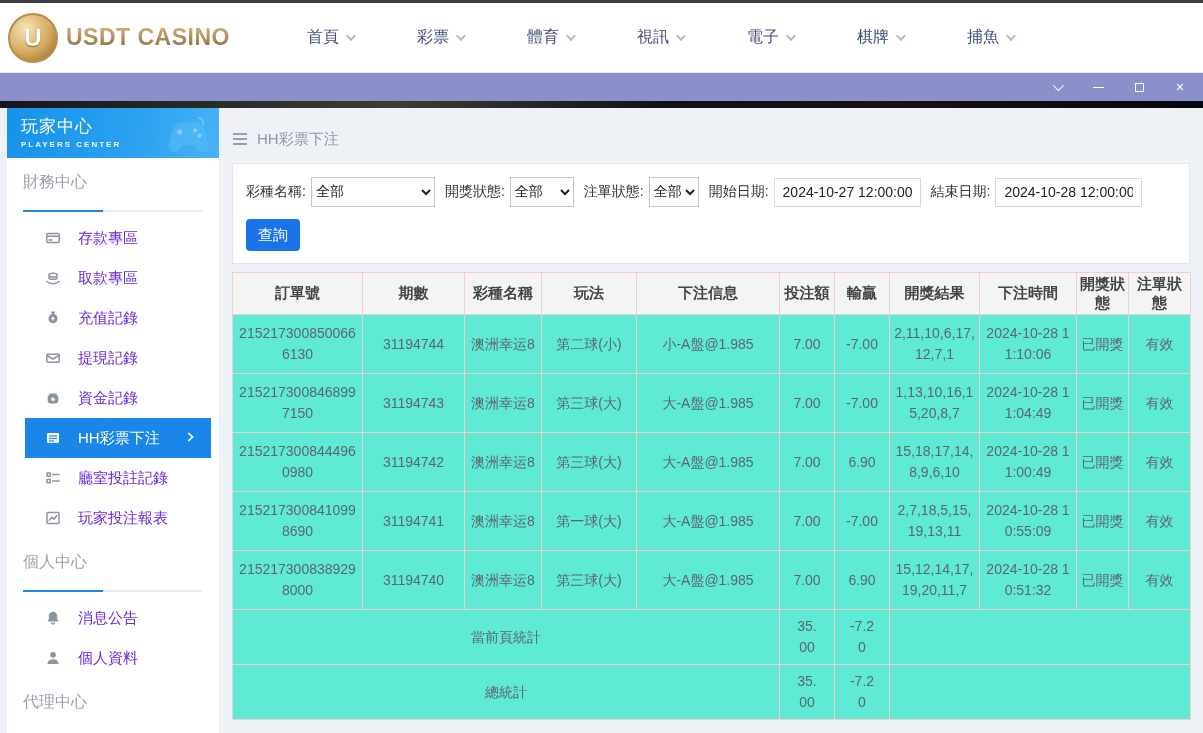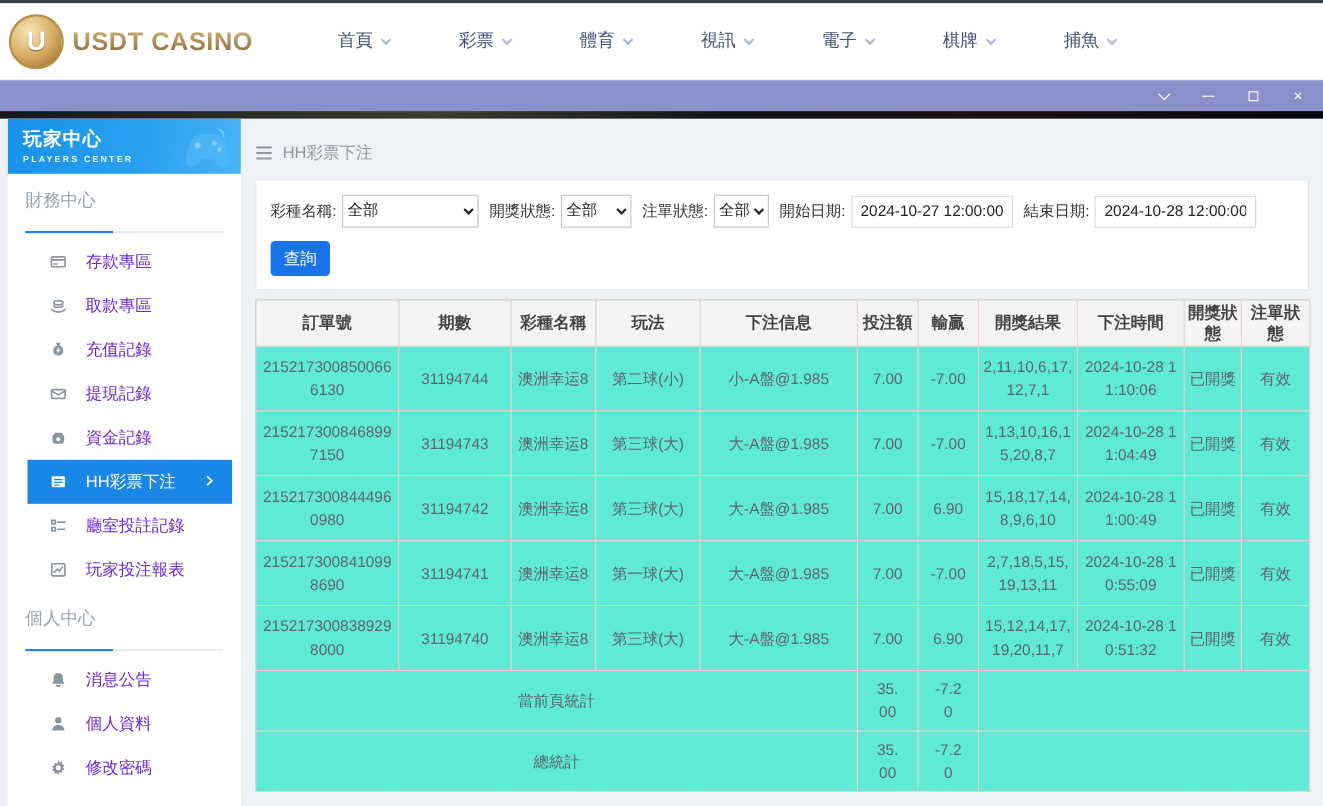--- a/index.html
+++ b/index.html
@@ -46,7 +46,7 @@
   .sidebar { width:212px; background:#fff; flex-shrink:0; overflow:hidden; }
   .side-header { height:50px; position:relative; overflow:hidden; padding:7px 0 0 14px;
     background:linear-gradient(100deg,#1792e9 0%,#2ba1f0 60%,#49b2f6 100%); }
-  .side-header .t { color:#fff; font-size:17px; font-weight:700; letter-spacing:1px; }
+  .side-header .t { color:#fff; font-size:17px; font-weight:400; letter-spacing:1px; }
   .side-header .s { color:#e8f6ff; font-size:8px; letter-spacing:2px; font-weight:700; margin-top:2px; }
   .side-header svg.pad { position:absolute; right:6px; top:4px; opacity:.55; }
   .side-sec { margin:14px 16px 6px 16px; }

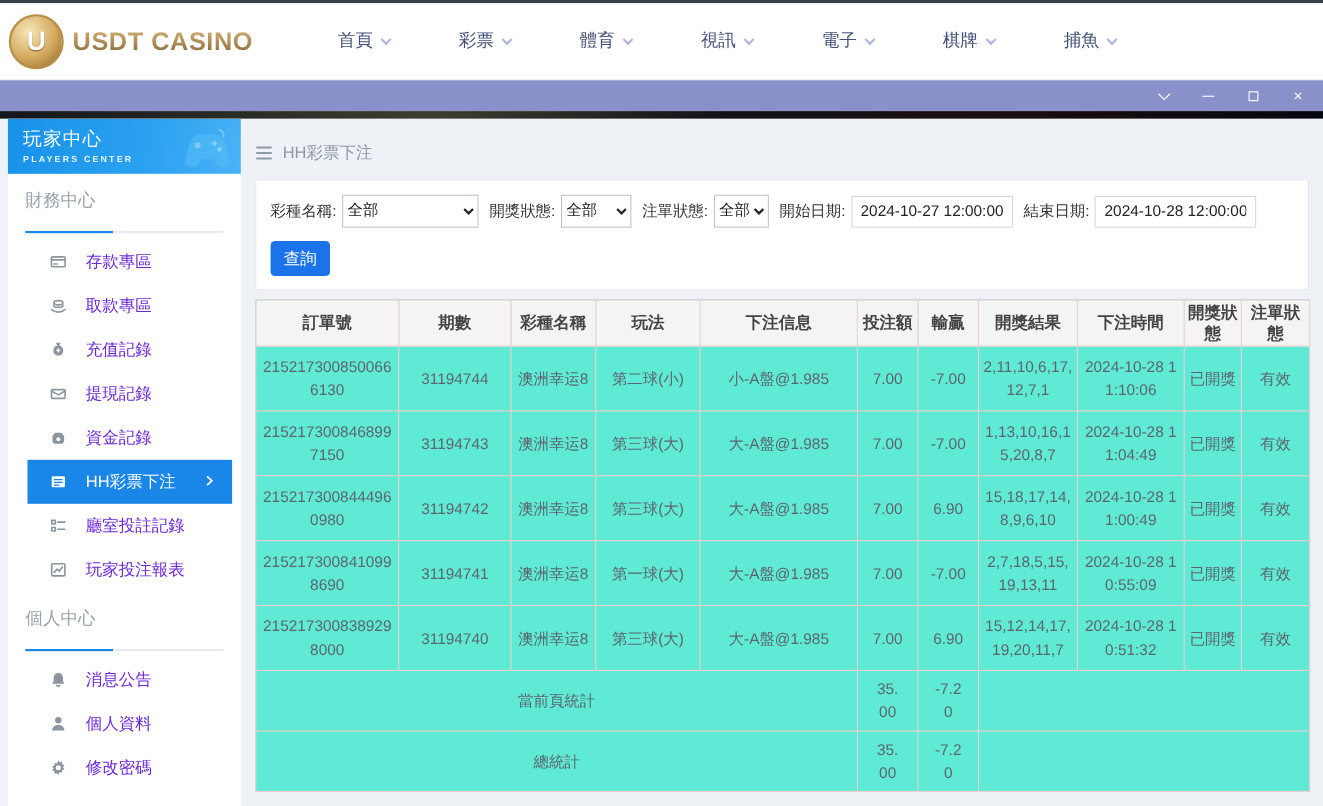--- a/index.html
+++ b/index.html
@@ -252,12 +252,6 @@
             <path class="icon-fill" d="M2.3 14c.5-3.4 2.8-4.8 5.7-4.8s5.2 1.4 5.7 4.8z"></path>
           </svg>
         <span>個人資料</span>
-      </div>
-      <div class="side-item">
-        <svg width="16" height="16" viewBox="0 0 16 16">
-            <path class="icon-fill" fill-rule="evenodd" d="M8 1.2l1.1 1.9 2.2-.5.3 2.2 2 .9-1.3 1.8 1.3 1.8-2 .9-.3 2.2-2.2-.5L8 14.8l-1.1-1.9-2.2.5-.3-2.2-2-.9 1.3-1.8L2.4 6.7l2-.9.3-2.2 2.2.5zM8 5.7a2.3 2.3 0 1 0 0 4.6 2.3 2.3 0 0 0 0-4.6z"></path>
-          </svg>
-        <span>修改密碼</span>
       </div>
 
       <div class="side-sec norule">

